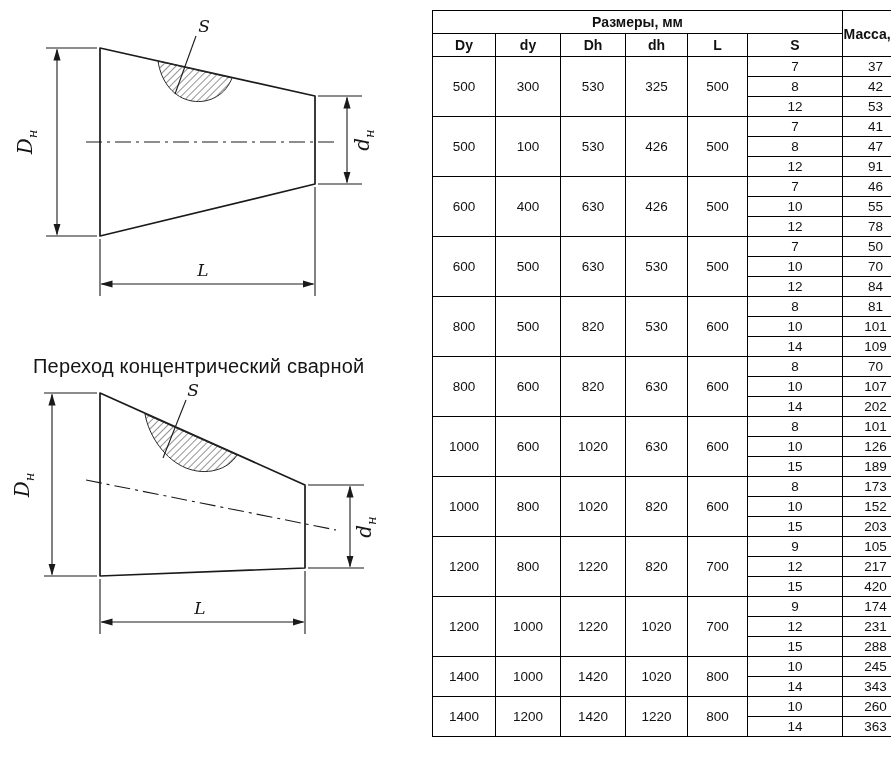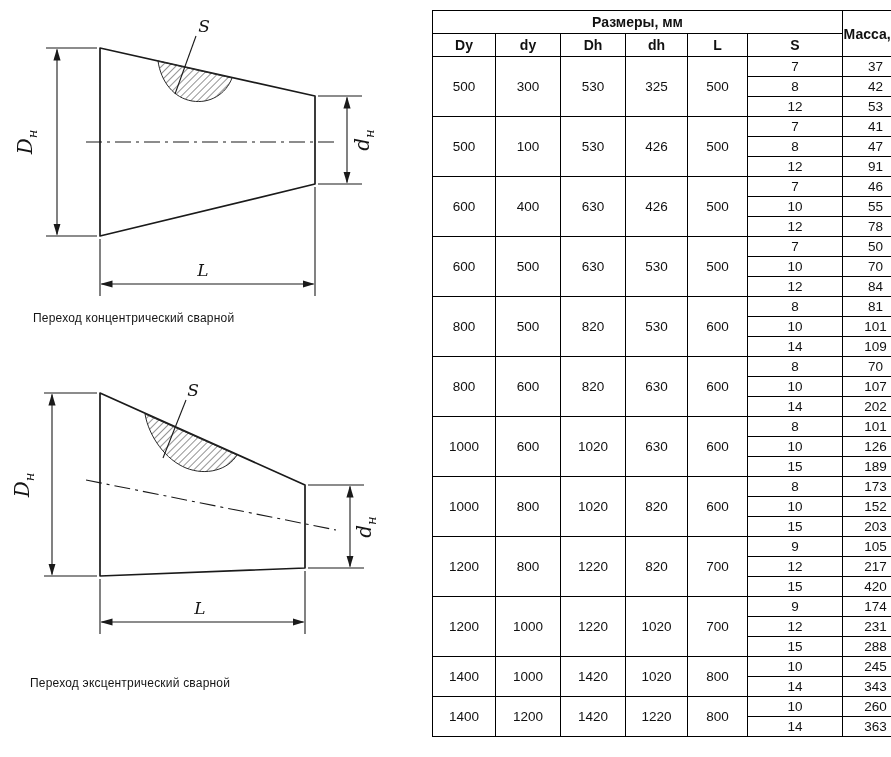--- a/index.html
+++ b/index.html
@@ -29,7 +29,7 @@
     font-size:17px; fill:#141414; text-anchor:middle;
   }
   .caption {
-    position:absolute; font-size:12px; color:#151515; letter-spacing:0.2px;
+    position:absolute; font-size:20px; color:#151515; letter-spacing:0.2px;margin-top:44px;
   }
   #cap1 { left:33px; top:311px; }
   #cap2 { left:30px; top:676px; }

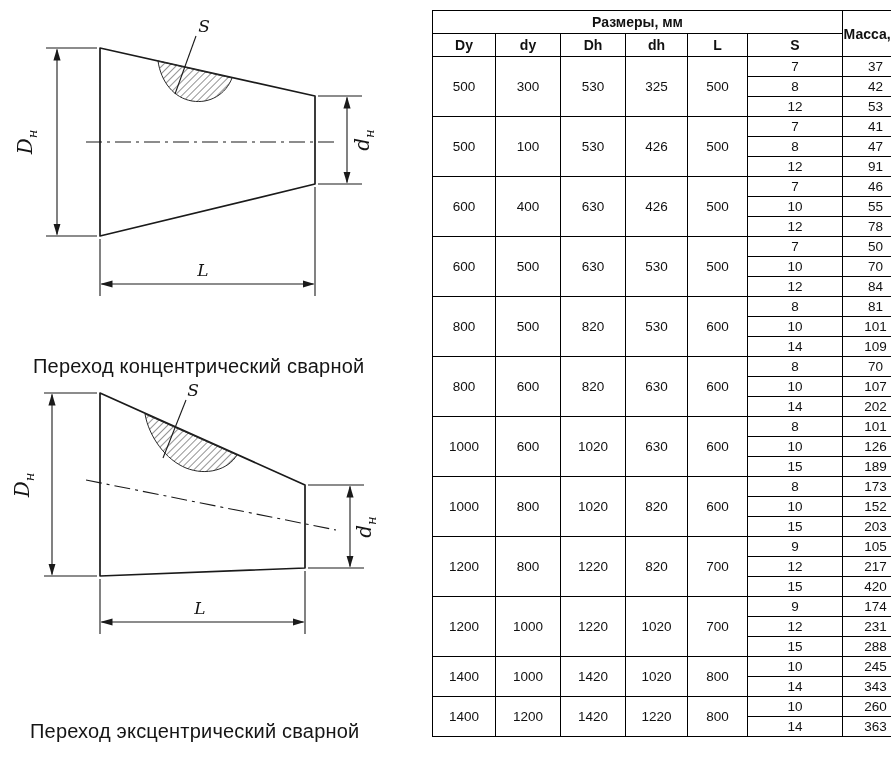--- a/index.html
+++ b/index.html
@@ -135,7 +135,6 @@
     <line class="leader" x1="186" y1="34" x2="163" y2="92"></line>
     <text class="small-label" x="193" y="30">S</text>
   </svg>
-  <div class="caption" id="cap2">Переход эксцентрический сварной</div>
 
   <div class="table-wrap">
     <table>

